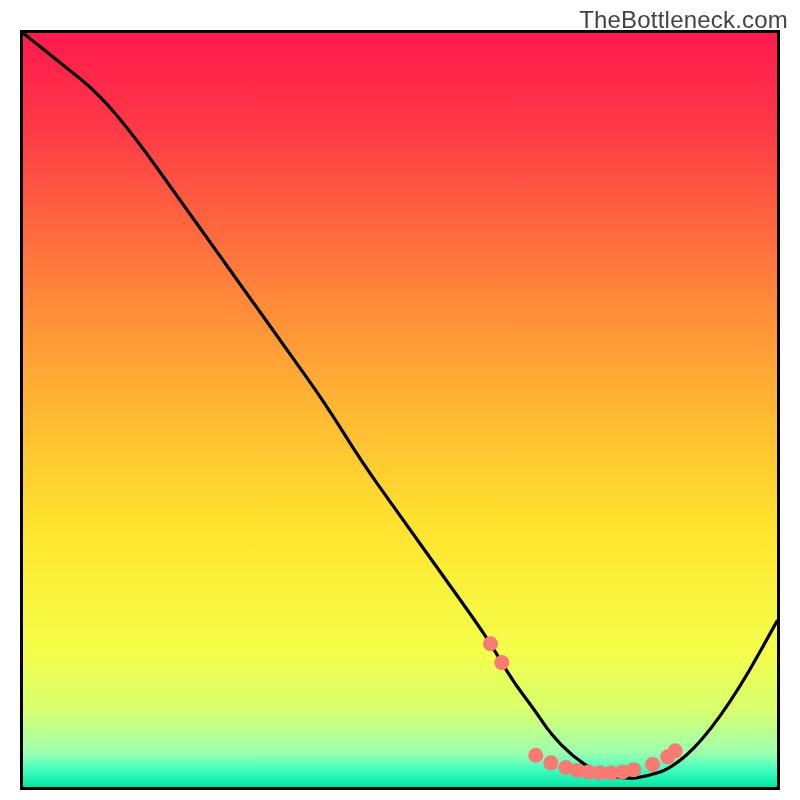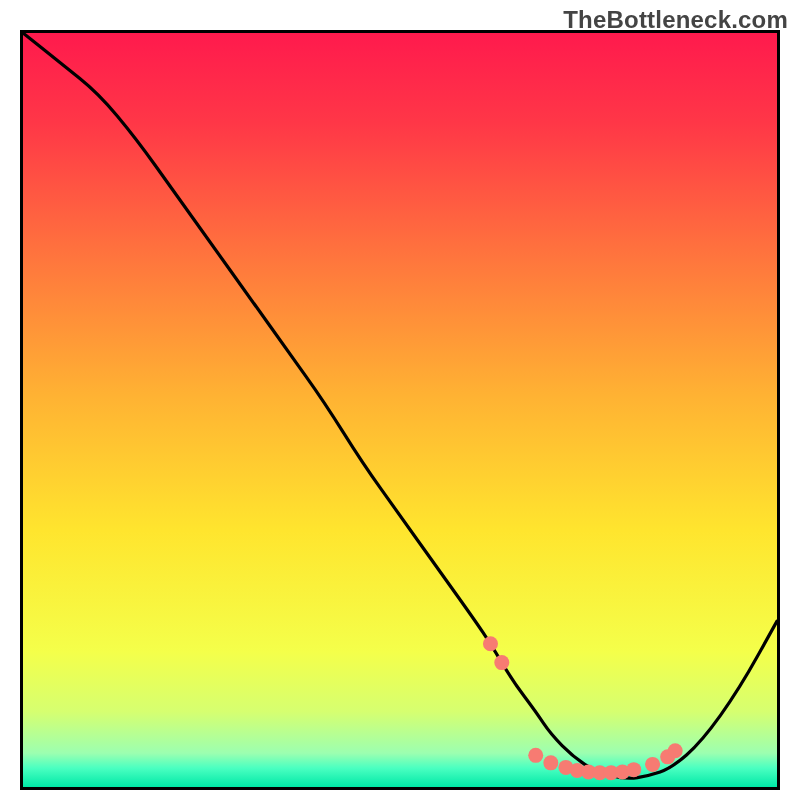--- a/index.html
+++ b/index.html
@@ -22,7 +22,7 @@
     right: 12px;
     color: #444;
     font-size: 24px;
-    font-weight: 700;
+    font-weight: 400;
     letter-spacing: 0.2px;
     z-index: 10;
     user-select: none;

